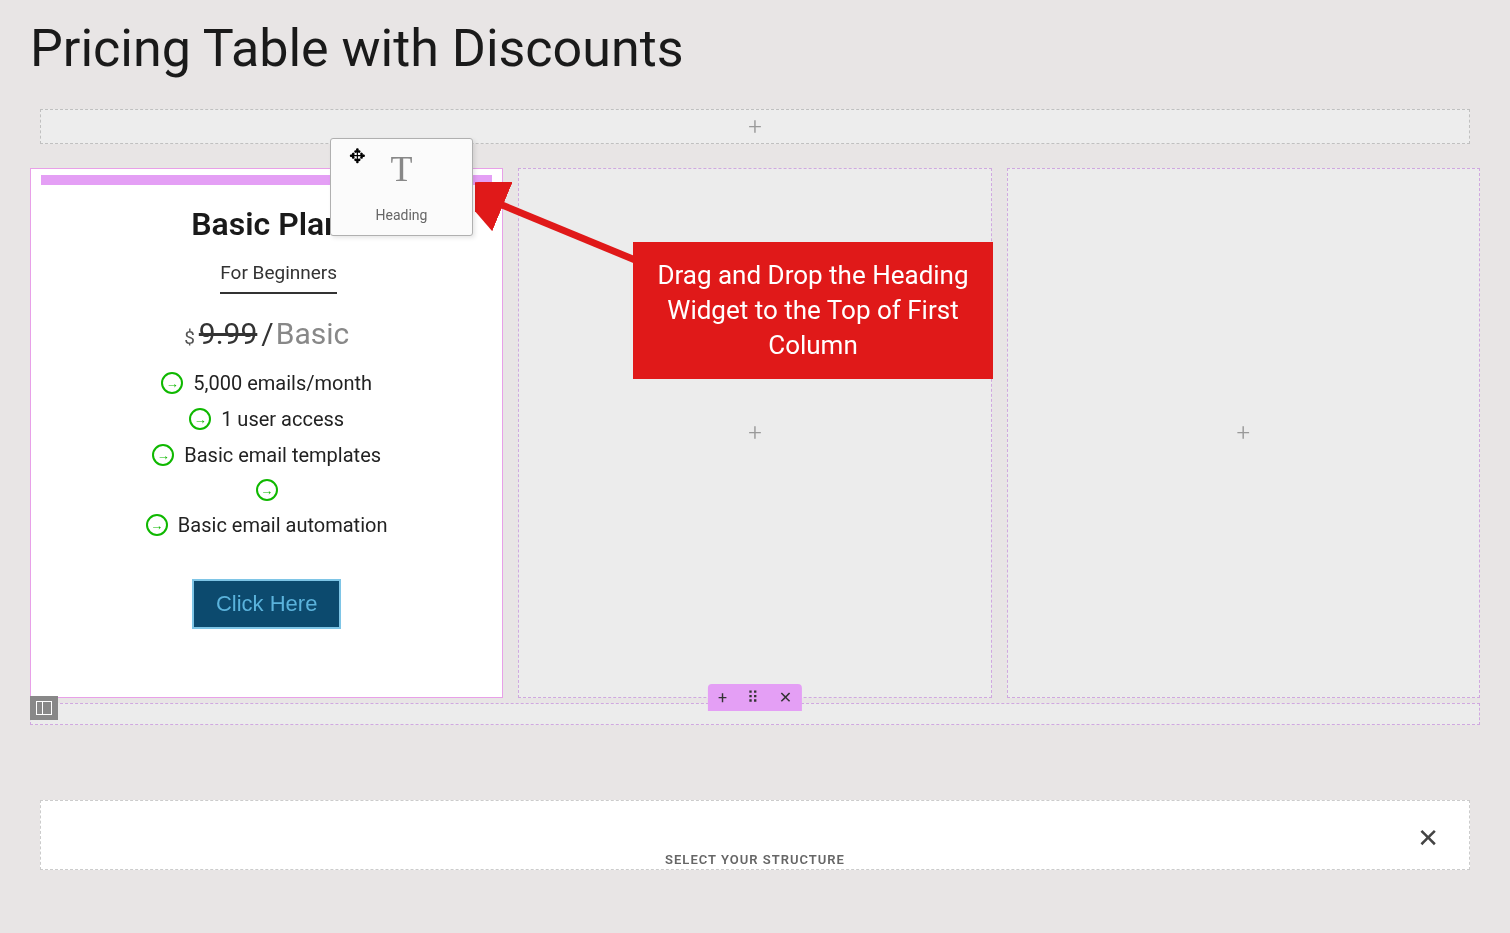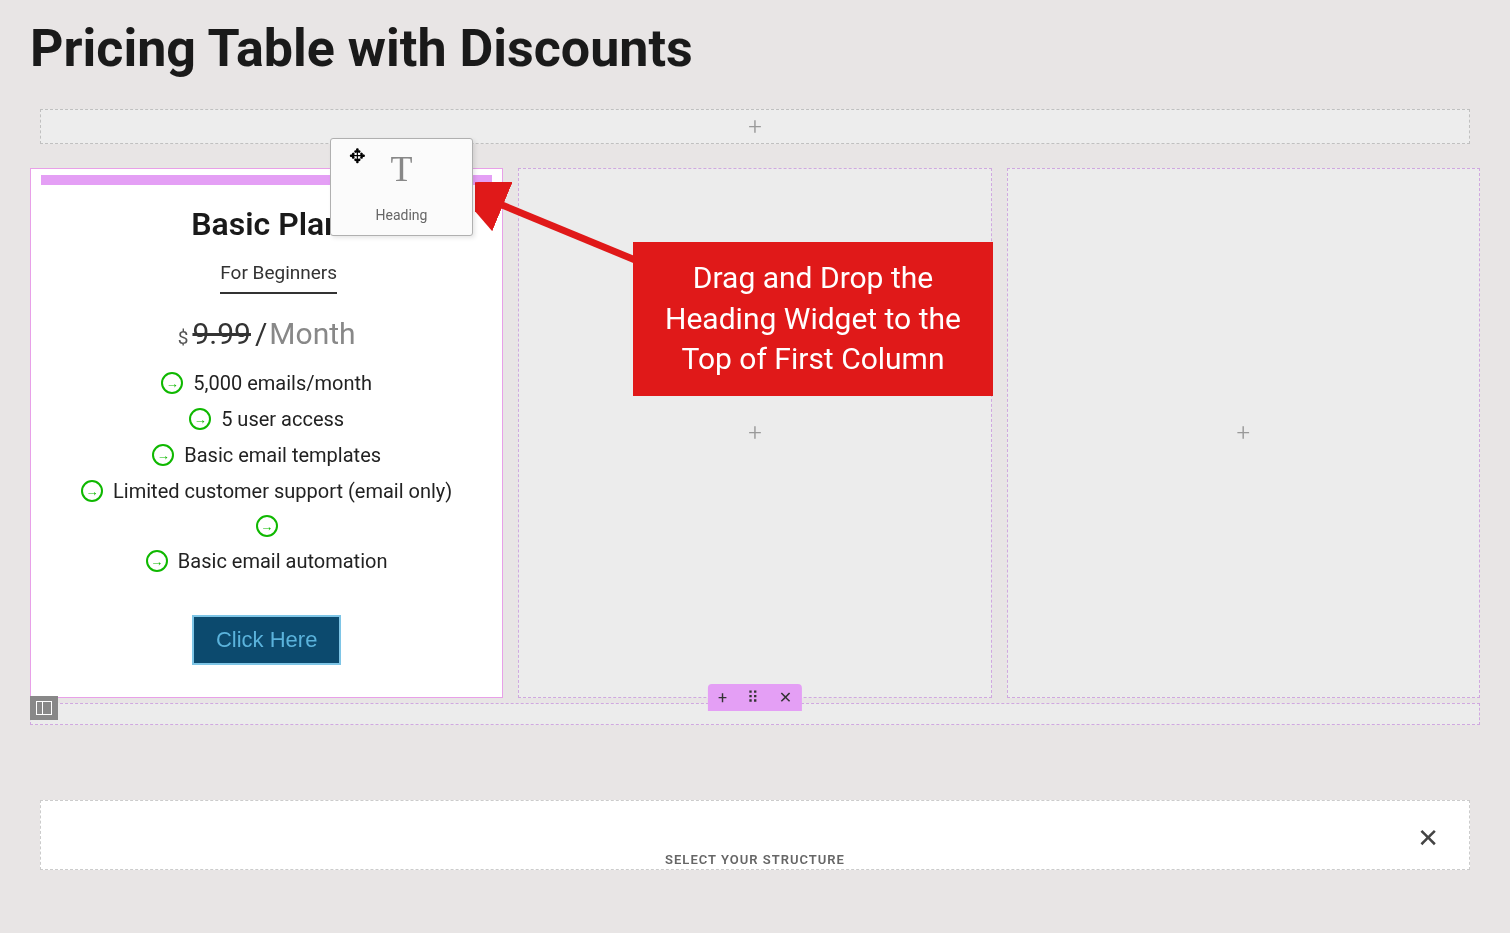--- a/index.html
+++ b/index.html
@@ -17,7 +17,7 @@
     }
     .page-title {
       font-size: 52px;
-      font-weight: 700;
+      font-weight: 400;
       color: #1a1a1a;
       padding: 18px 12px 10px 30px;
     }

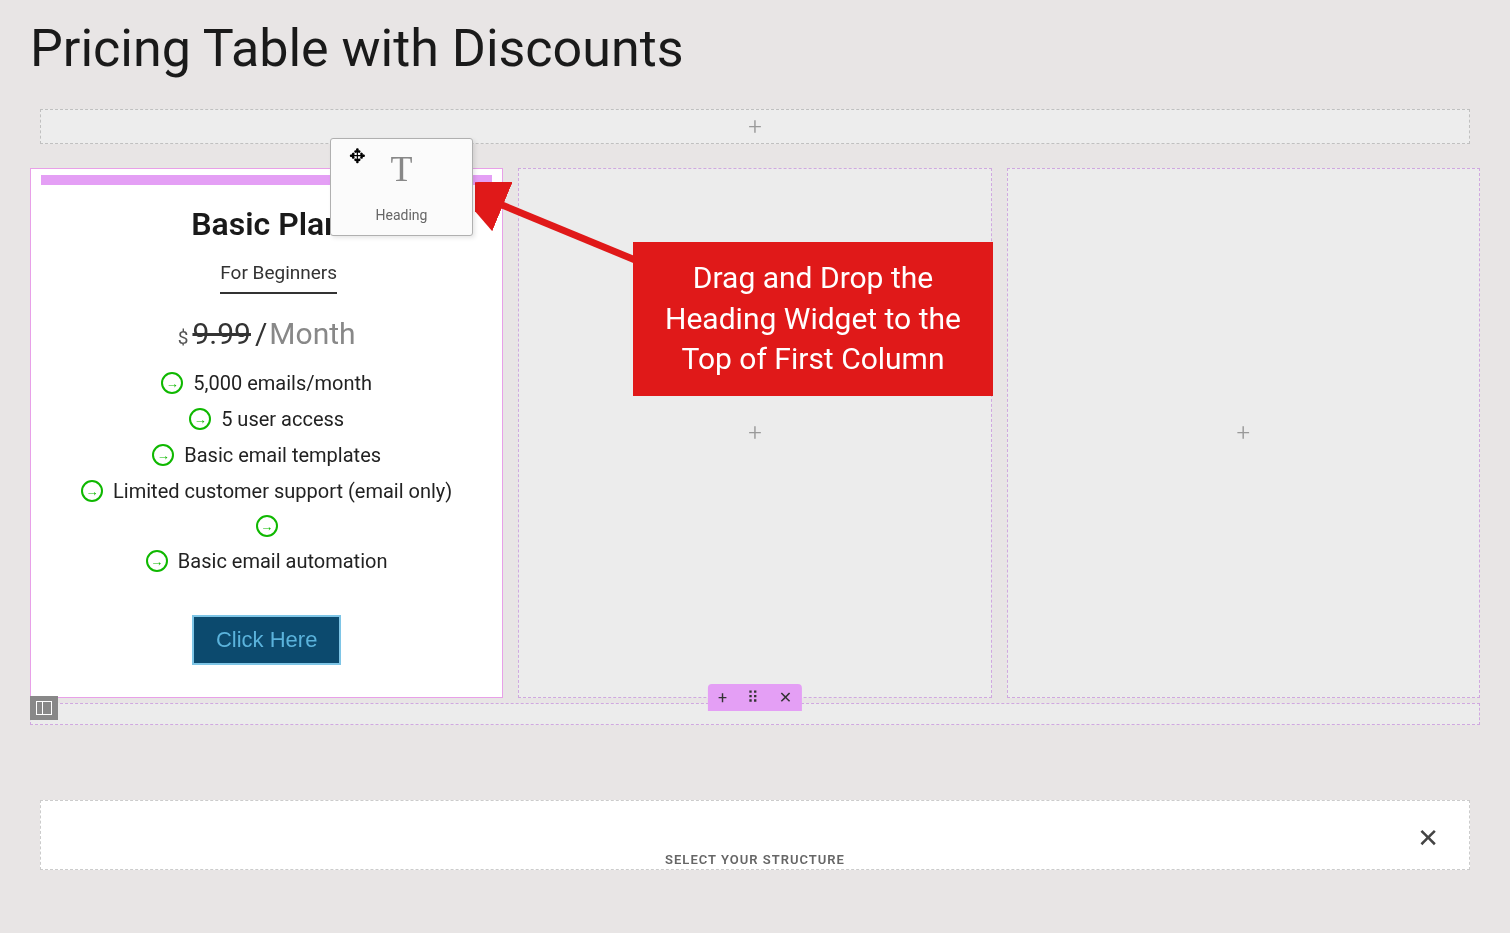--- a/index.html
+++ b/index.html
@@ -198,7 +198,7 @@
       width: 360px;
       background: #e01919;
       color: #fff;
-      font-size: 30px;
+      font-size: 26px;
       text-align: center;
       padding: 16px 20px;
       line-height: 1.35;

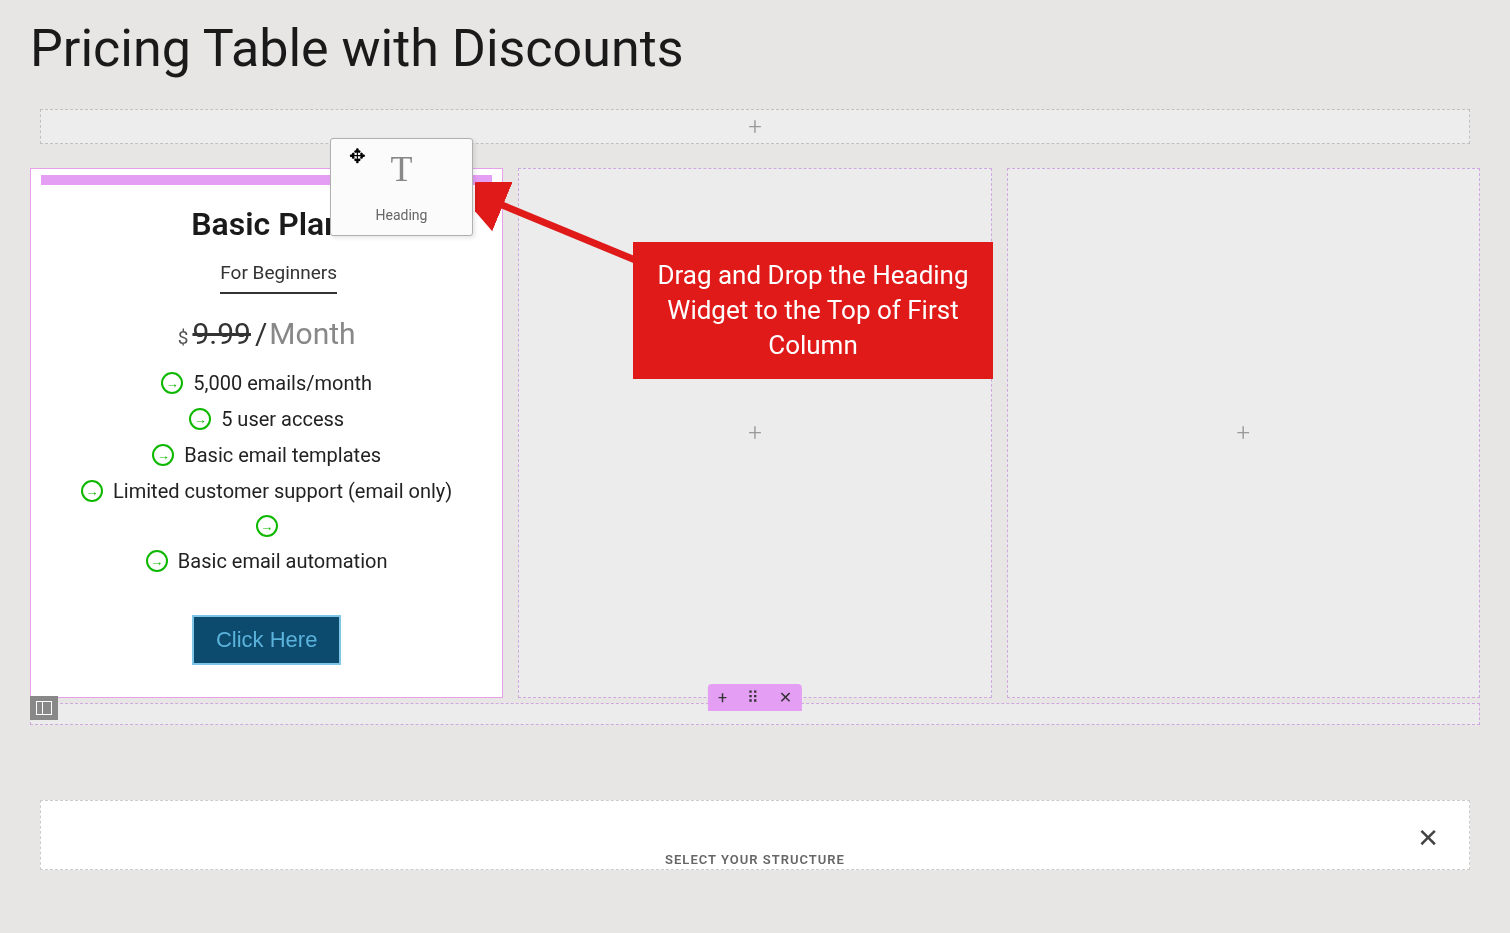--- a/index.html
+++ b/index.html
@@ -299,7 +299,7 @@
         <span class="currency">$</span>
         <span class="price-amt">9.99</span>
         <span class="price-sep">/</span>
-        <span class="price-period">Month</span>
+        <span class="price-period">Basic</span>
       </div>
       <ul class="features">
         <li>

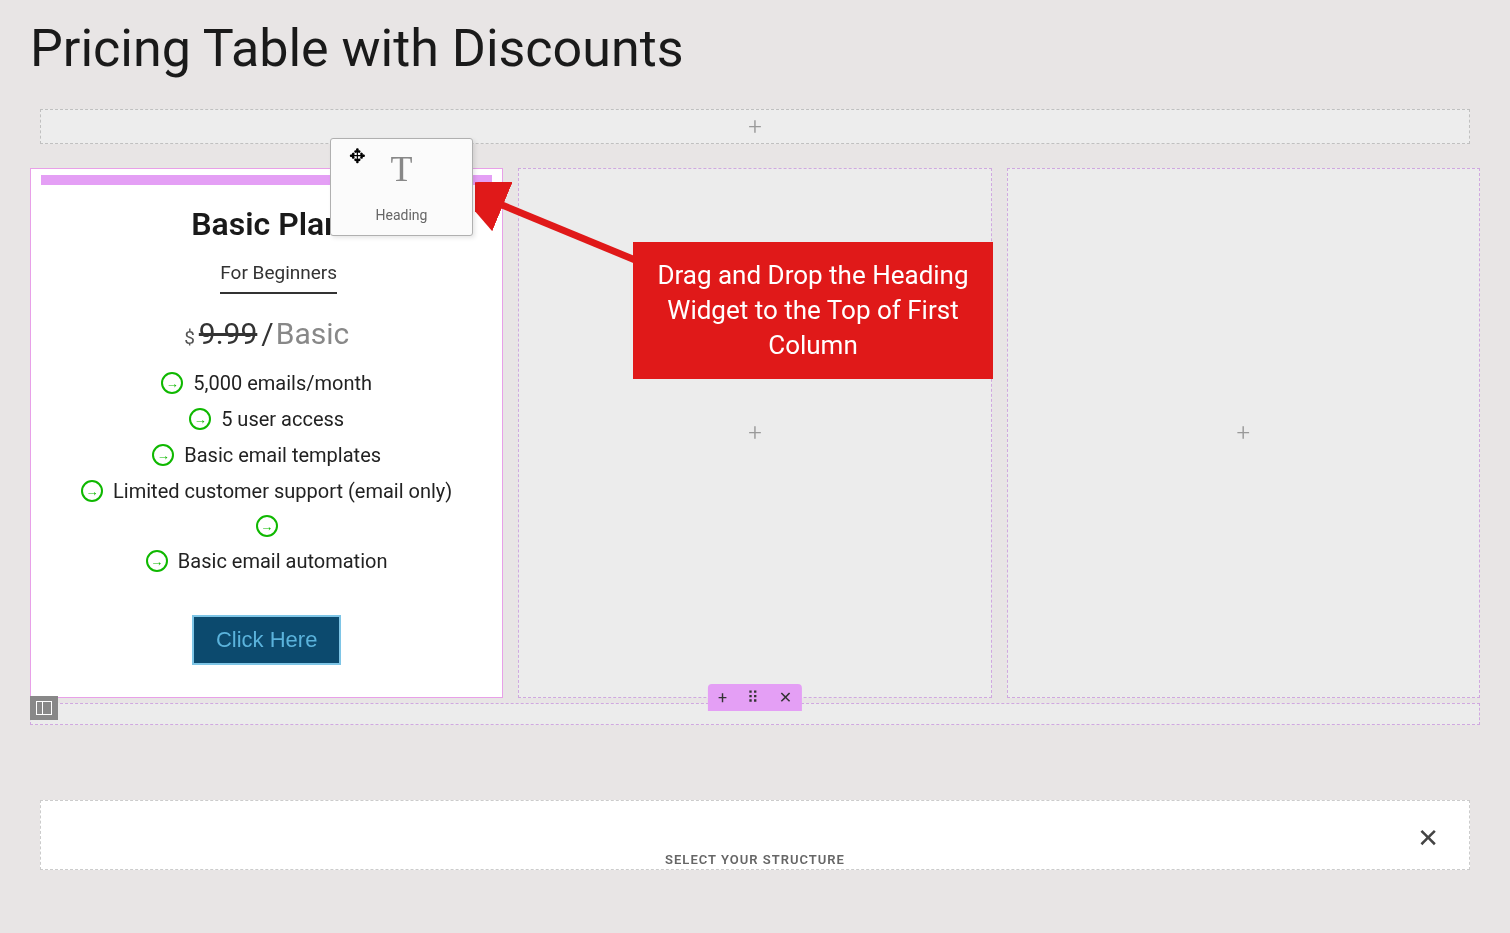--- a/index.html
+++ b/index.html
@@ -308,7 +308,7 @@
           </li>
         <li>
             <span class="feat-icon"></span>
-            <span>5 user access</span>
+            <span>1 user access</span>
           </li>
         <li>
             <span class="feat-icon"></span>

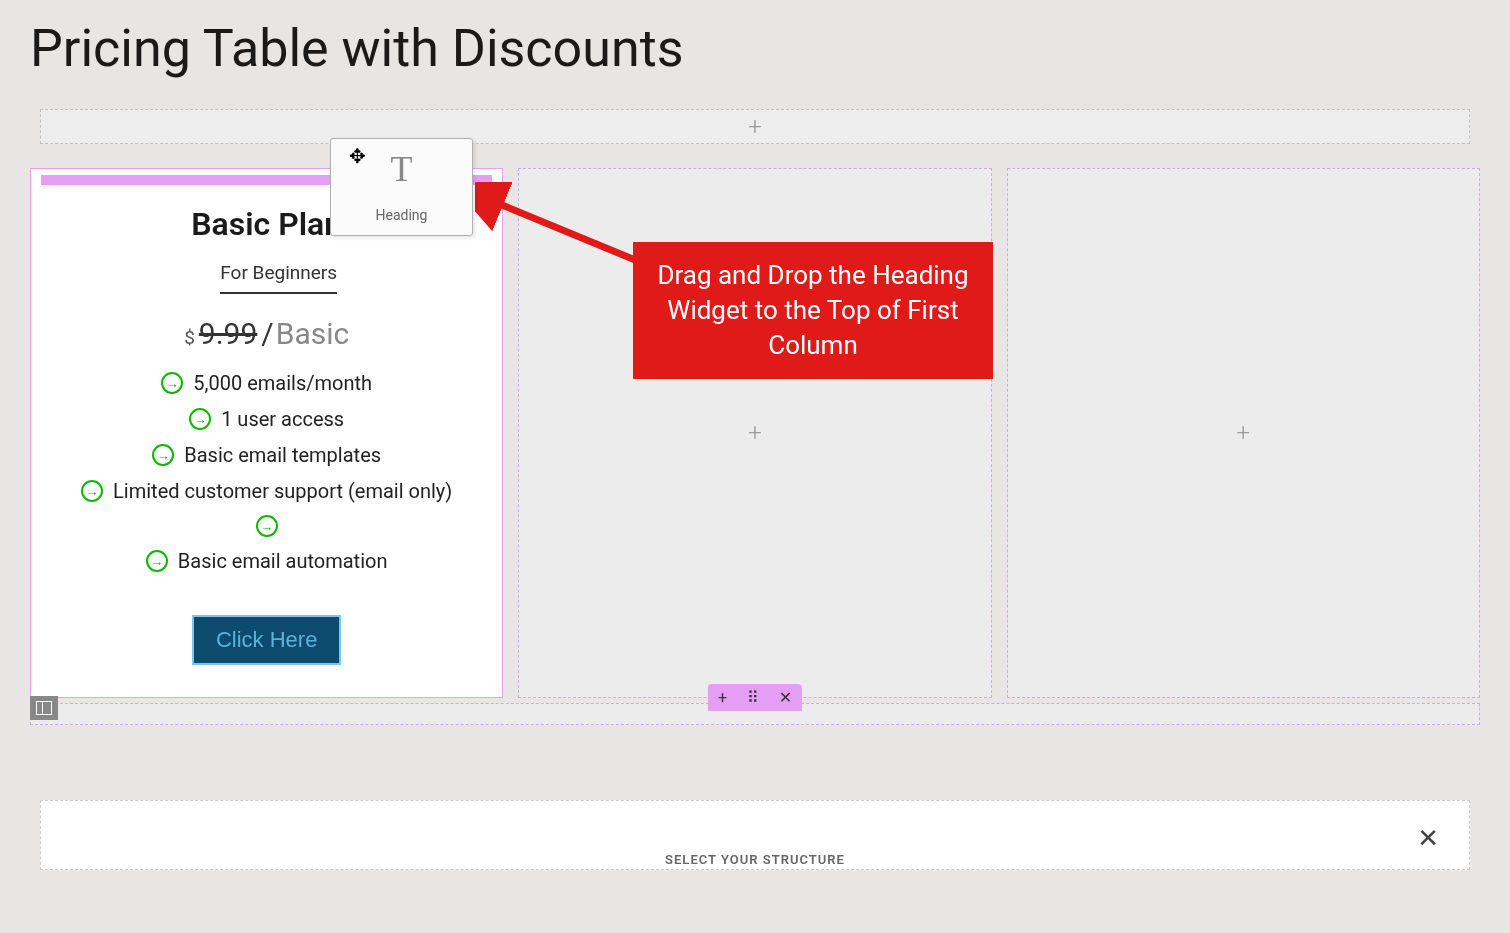--- a/index.html
+++ b/index.html
@@ -316,10 +316,6 @@
           </li>
         <li>
             <span class="feat-icon"></span>
-            <span>Limited customer support (email only)</span>
-          </li>
-        <li>
-            <span class="feat-icon"></span>
           </li>
         <li>
             <span class="feat-icon"></span>

